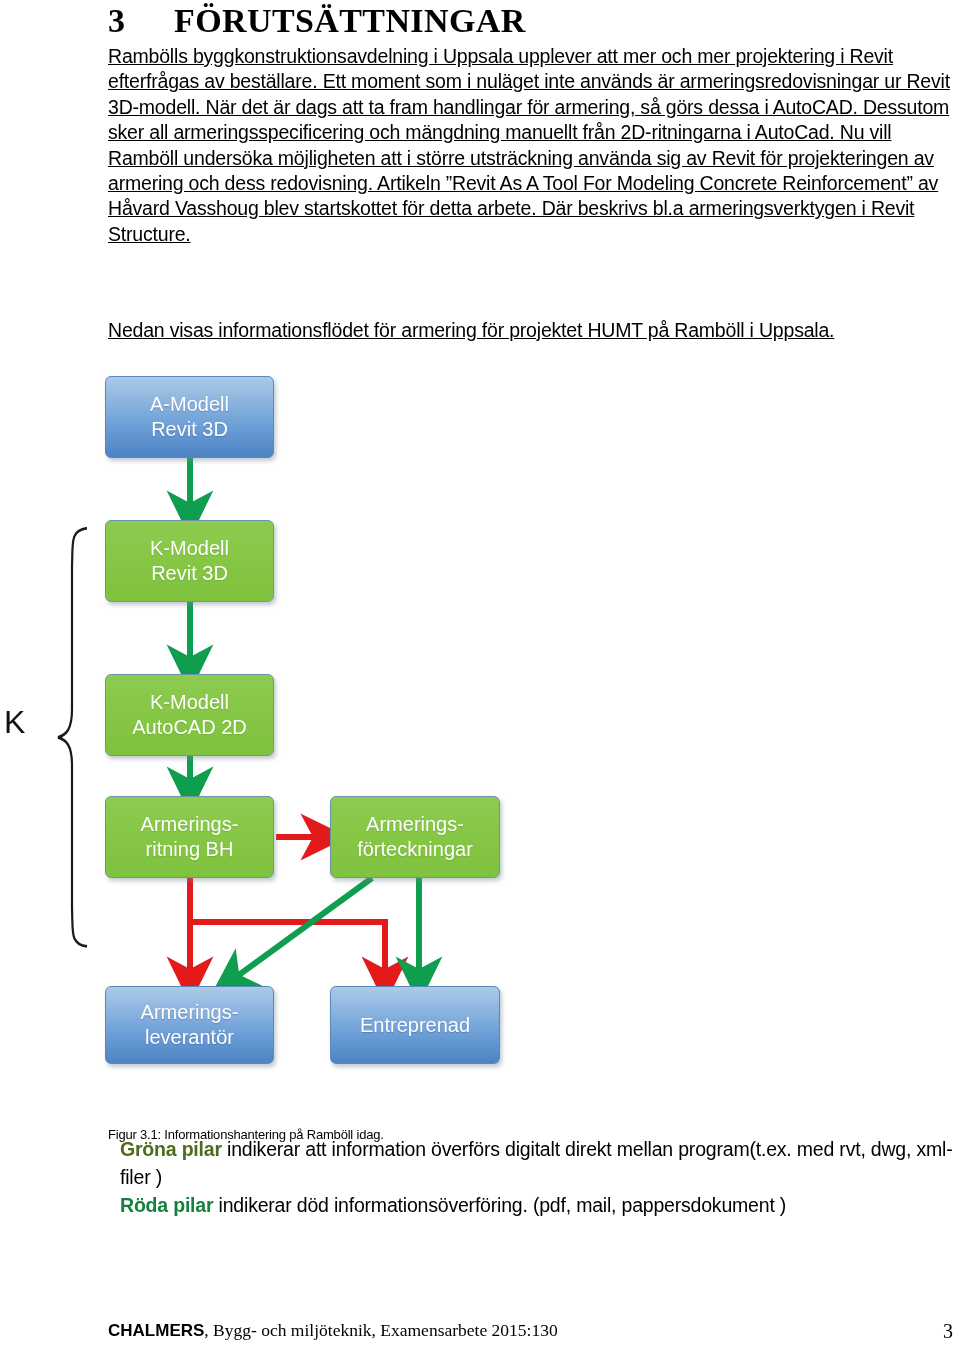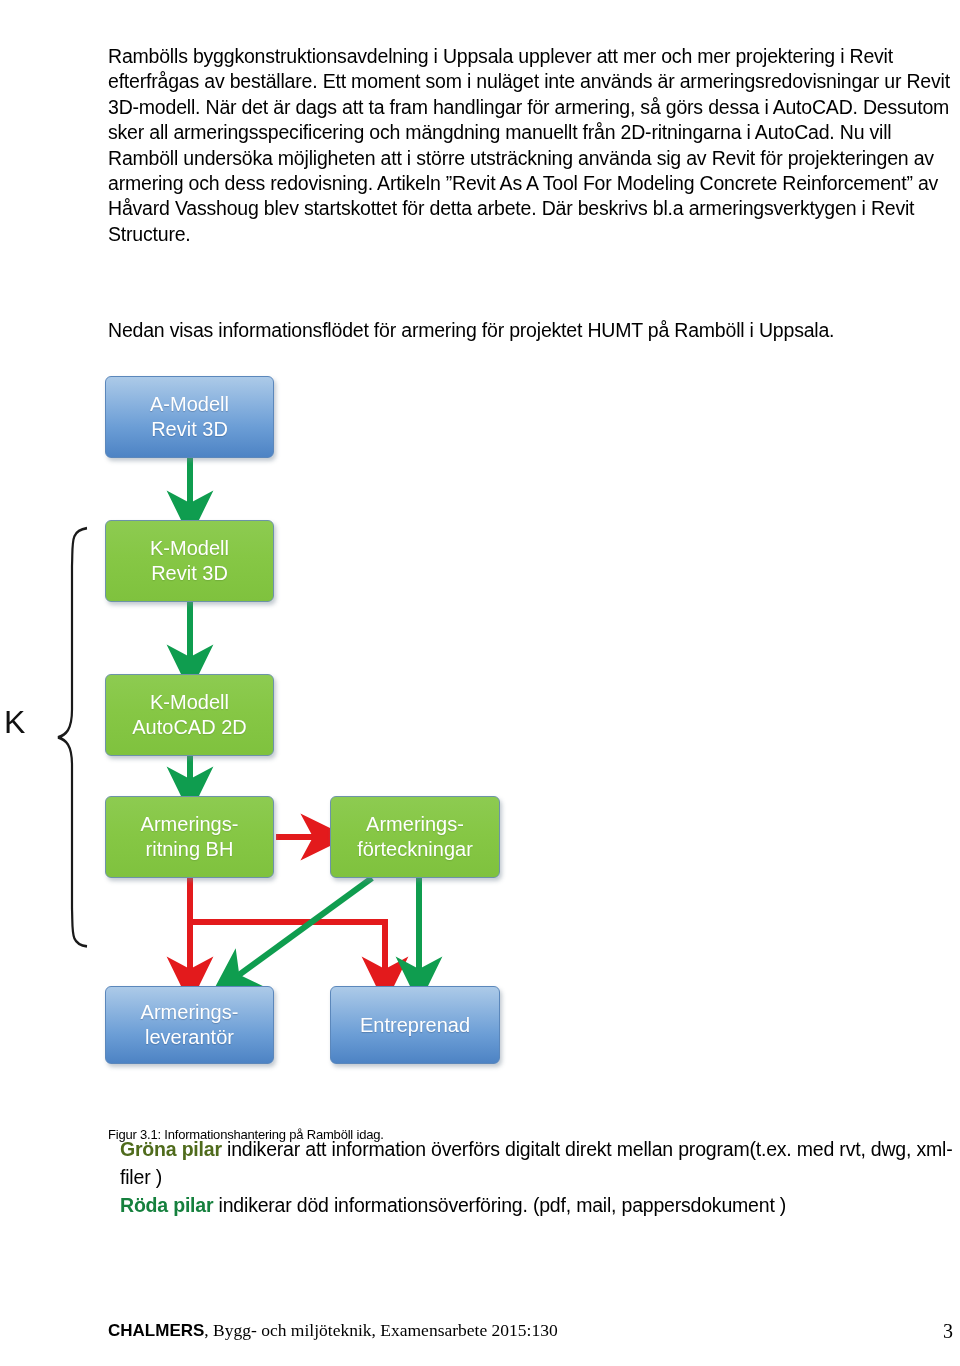--- a/index.html
+++ b/index.html
@@ -98,6 +98,9 @@
 
 <div class="page">
 
+  <div class="chapter-head">
+    <span class="chapter-num">3</span><span>FÖRUTSÄTTNINGAR</span>
+  </div>
 
   <div class="body-col" id="para1">Rambölls byggkonstruktionsavdelning i Uppsala upplever att mer och mer projektering i Revit efterfrågas av beställare. Ett moment som i nuläget inte används är armeringsredovisningar ur Revit 3D-modell. När det är dags att ta fram handlingar för armering, så görs dessa i AutoCAD. Dessutom sker all armeringsspecificering och mängdning manuellt från 2D-ritningarna i AutoCad. Nu vill Ramböll undersöka möjligheten att i större utsträckning använda sig av Revit för projekteringen av armering och dess redovisning. Artikeln ”Revit As A Tool For Modeling Concrete Reinforcement” av Håvard Vasshoug blev startskottet för detta arbete. Där beskrivs bl.a armeringsverktygen i Revit Structure.</div>
   <div class="body-col" id="para2">Nedan visas informationsflödet för armering för projektet HUMT på Ramböll i Uppsala.</div>

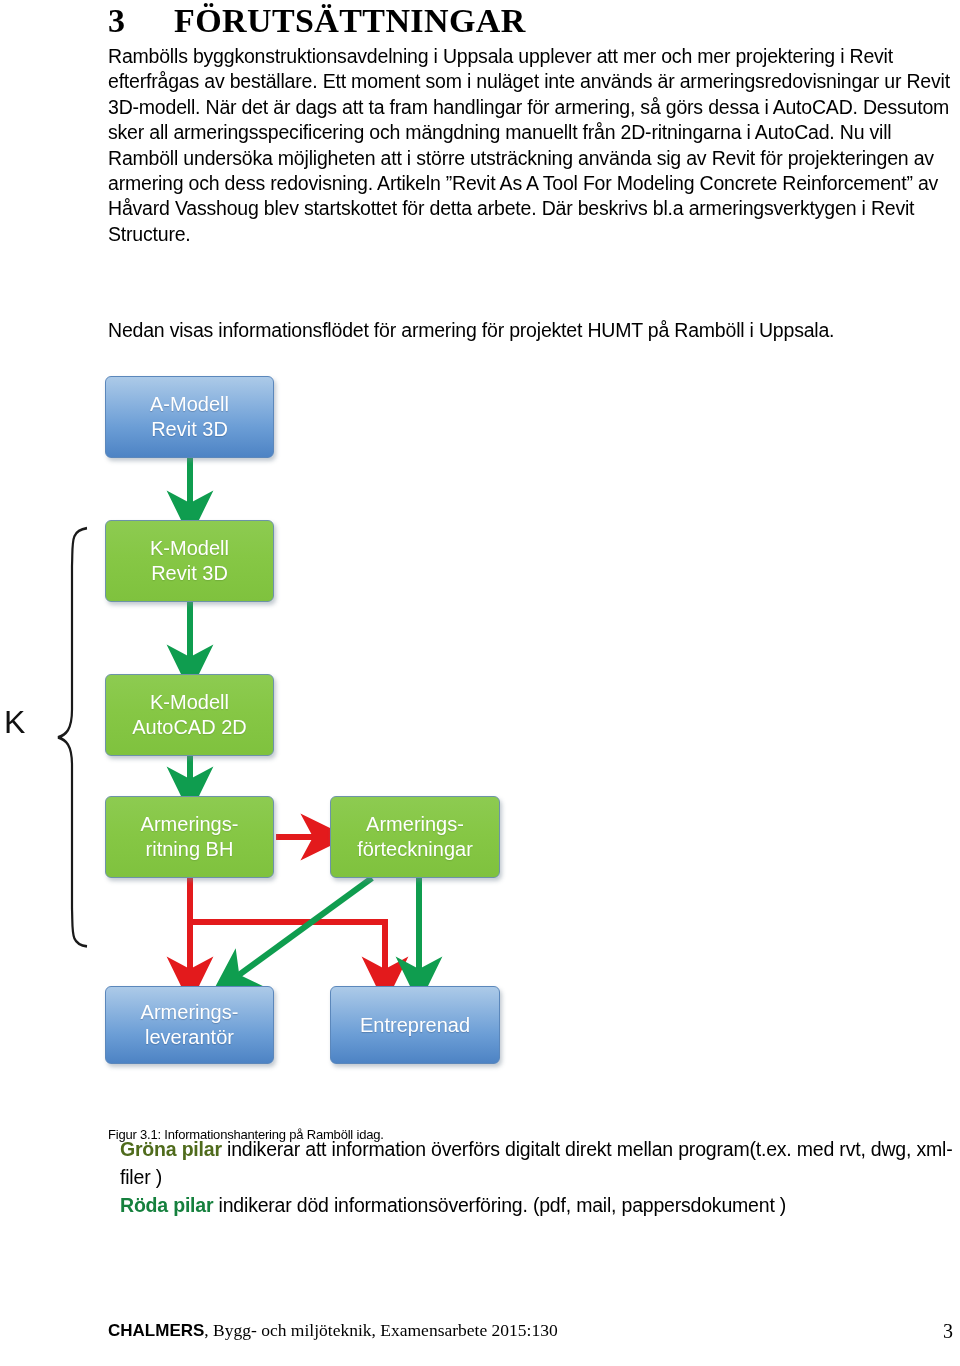--- a/index.html
+++ b/index.html
@@ -24,6 +24,7 @@
     font-size:19.5px;line-height:25.4px;
     text-align:left;letter-spacing:-0.2px;
     font-family:"Liberation Sans", sans-serif;
+    text-decoration:underline;
   }
   #para1{top:44px;}
   #para2{top:318px;}

